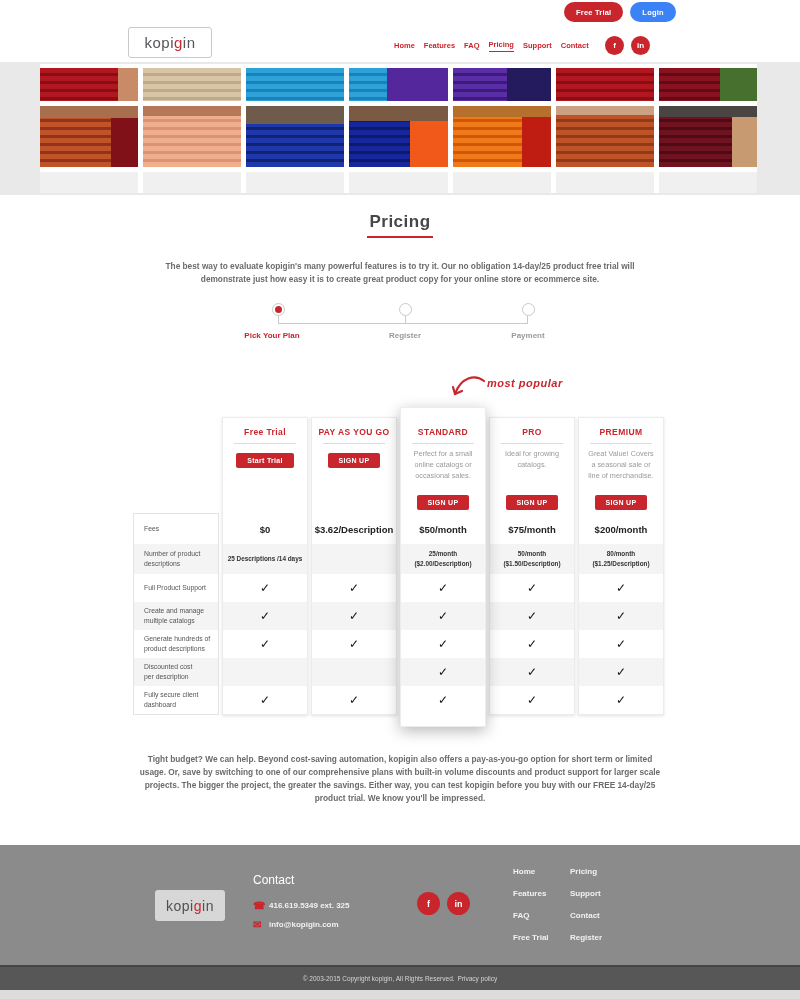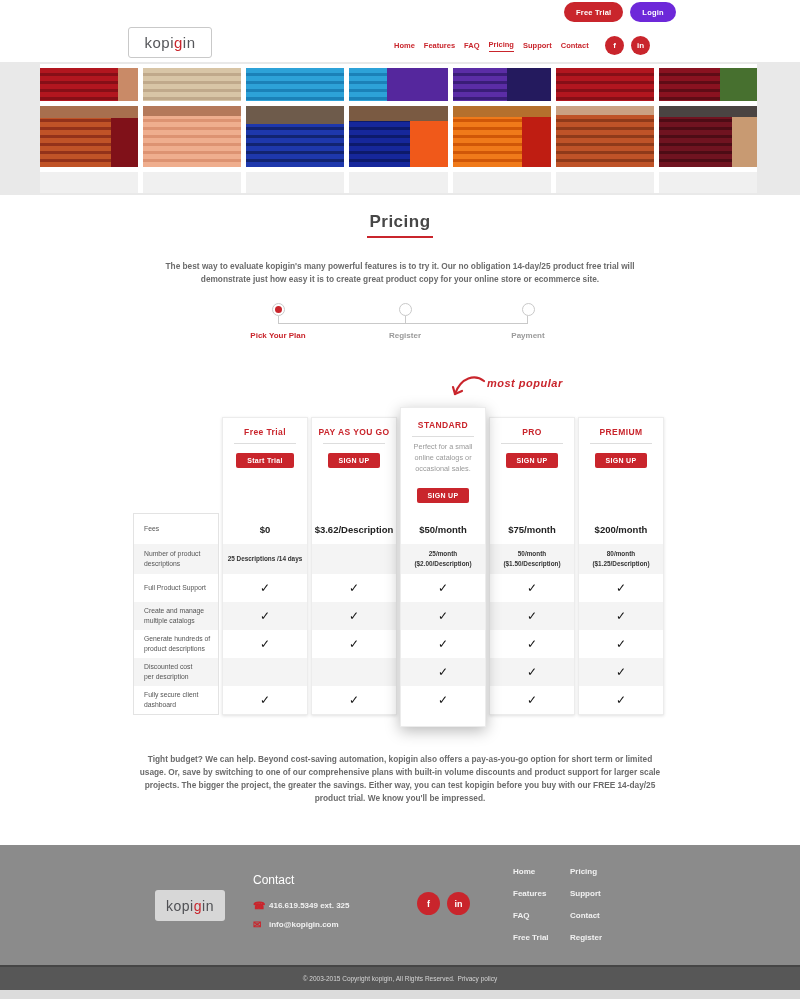--- a/index.html
+++ b/index.html
@@ -18,7 +18,7 @@
   .pill { height:20px; border-radius:10px; display:flex; align-items:center; padding:0 12px;
           color:#fff; font-size:7.5px; font-weight:700; letter-spacing:.2px; border:none; }
   .pill.red { background:#c9252c; }
-  .pill.dark { background:#6d28d9; }
+  .pill.dark { background:#3b82f6; }
 
   
   .logo-box { position:absolute; left:128px; top:27px; width:84px; height:31px;

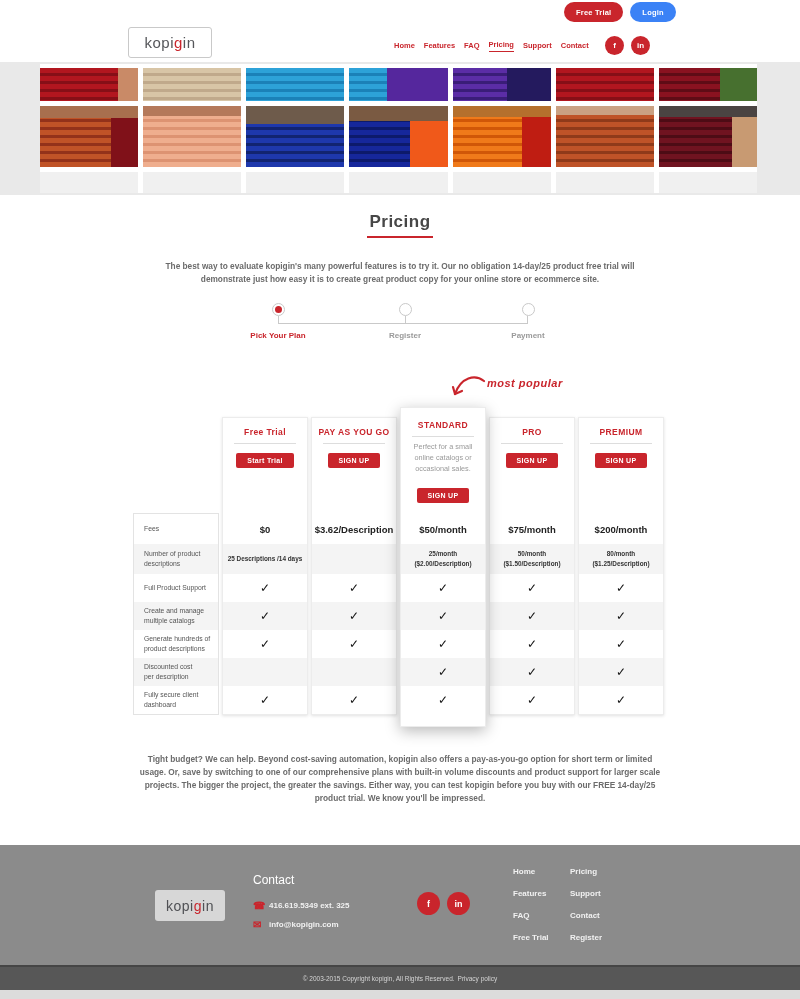--- a/index.html
+++ b/index.html
@@ -186,7 +186,7 @@
 <div class="step-circle active" style="left: 271.5px;">
       <span class="dot"></span>
     </div>
-    <div class="step-label active" style="left: 278px;">Pick Your Plan</div>
+    <div class="step-label active" style="left: 272px;">Pick Your Plan</div>
     <div class="step-circle" style="left: 398.5px;"></div>
     <div class="step-label" style="left: 405px;">Register</div>
     <div class="step-circle" style="left: 521.5px;"></div>

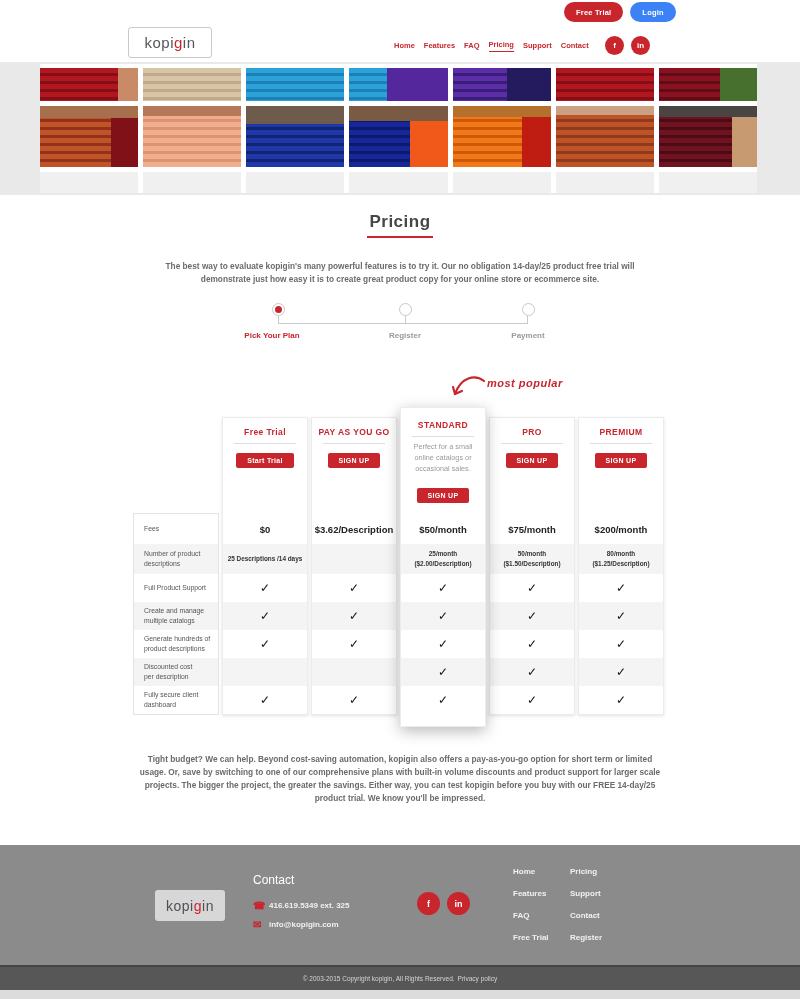--- a/index.html
+++ b/index.html
@@ -73,7 +73,7 @@
   .plan.highlight { margin-top:-10px; padding-bottom:12px; position:relative; z-index:2;
                     box-shadow:0 4px 14px rgba(0,0,0,.28); }
   .plan-header { height:96px; padding-top:9px; }
-  .plan.highlight .plan-header { height:106px; padding-top:12px; }
+  .plan.highlight .plan-header { height:106px; padding-top:19px; }
   .plan-name { text-align:center; font-size:8.5px; font-weight:700; color:#c9252c; letter-spacing:.4px; }
   .sep { width:62px; height:1px; background:#ddd; margin:6px auto 5px auto; }
   .plan-desc { height:42px; text-align:center; font-size:7.3px; line-height:1.5; color:#9a9a9a;

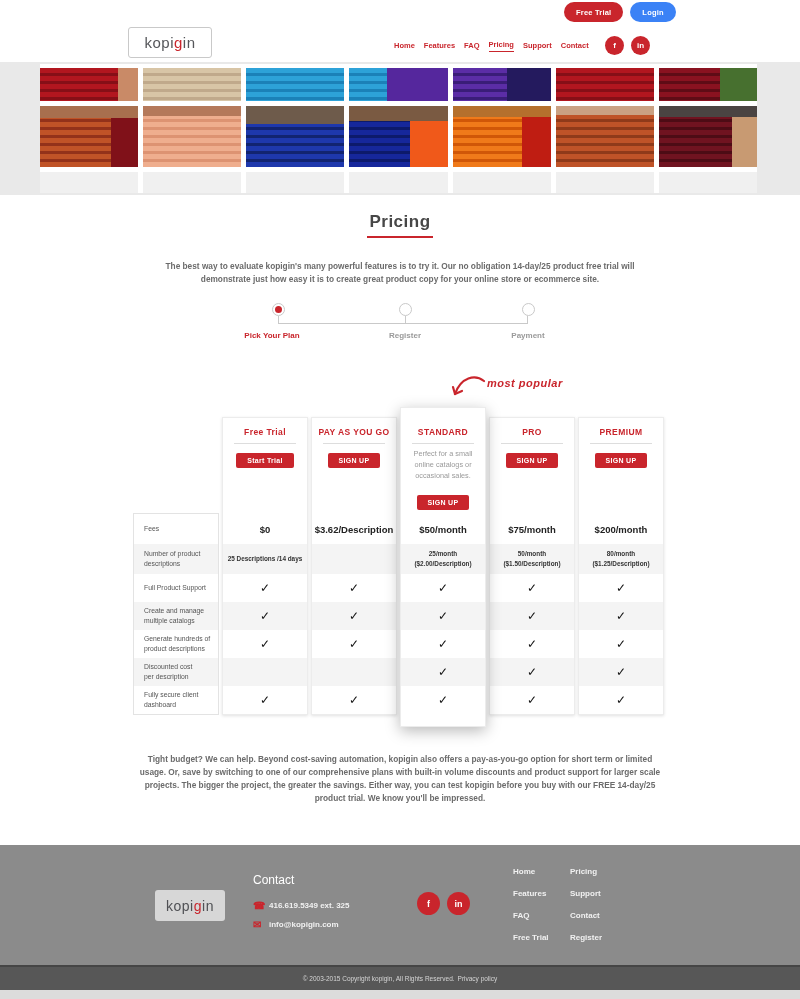--- a/index.html
+++ b/index.html
@@ -270,6 +270,8 @@
       <div class="plan-header">
         <div class="plan-name">PRO</div>
         <div class="sep"></div>
+        <div class="plan-desc">Ideal for growing
+catalogs.</div>
         <div class="plan-btn-wrap"><button class="plan-btn">SIGN UP</button></div>
       </div>
       <div class="rows">

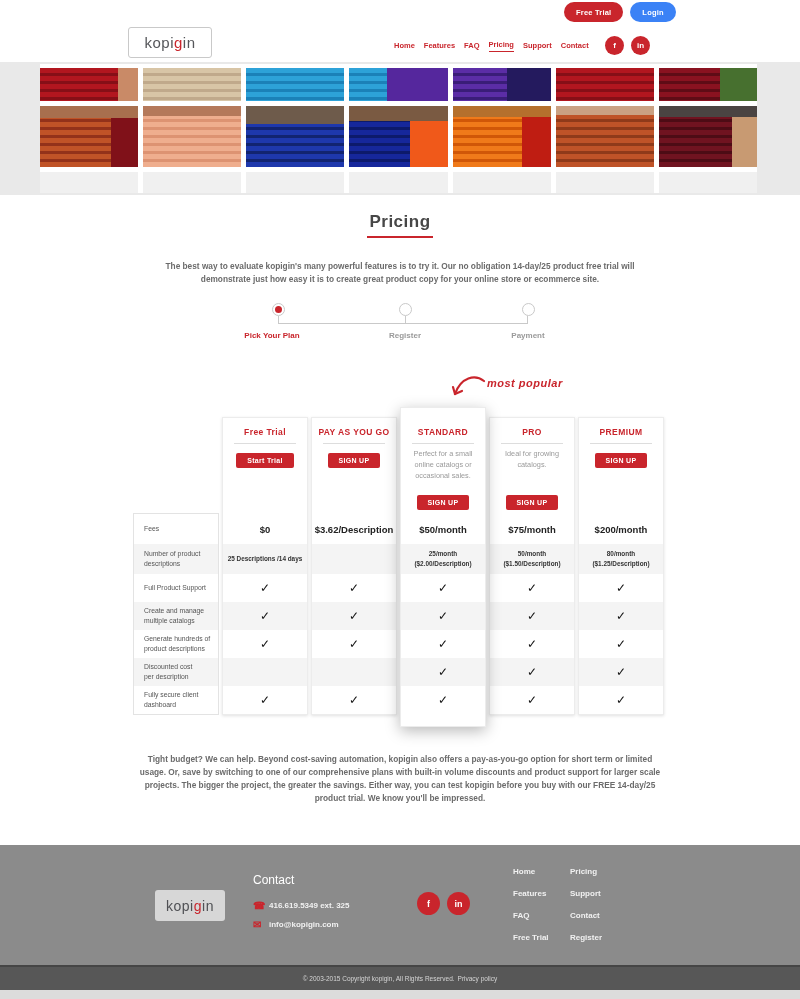--- a/index.html
+++ b/index.html
@@ -289,6 +289,9 @@
       <div class="plan-header">
         <div class="plan-name">PREMIUM</div>
         <div class="sep"></div>
+        <div class="plan-desc">Great Value! Covers
+a seasonal sale or
+line of merchandise.</div>
         <div class="plan-btn-wrap"><button class="plan-btn">SIGN UP</button></div>
       </div>
       <div class="rows">

